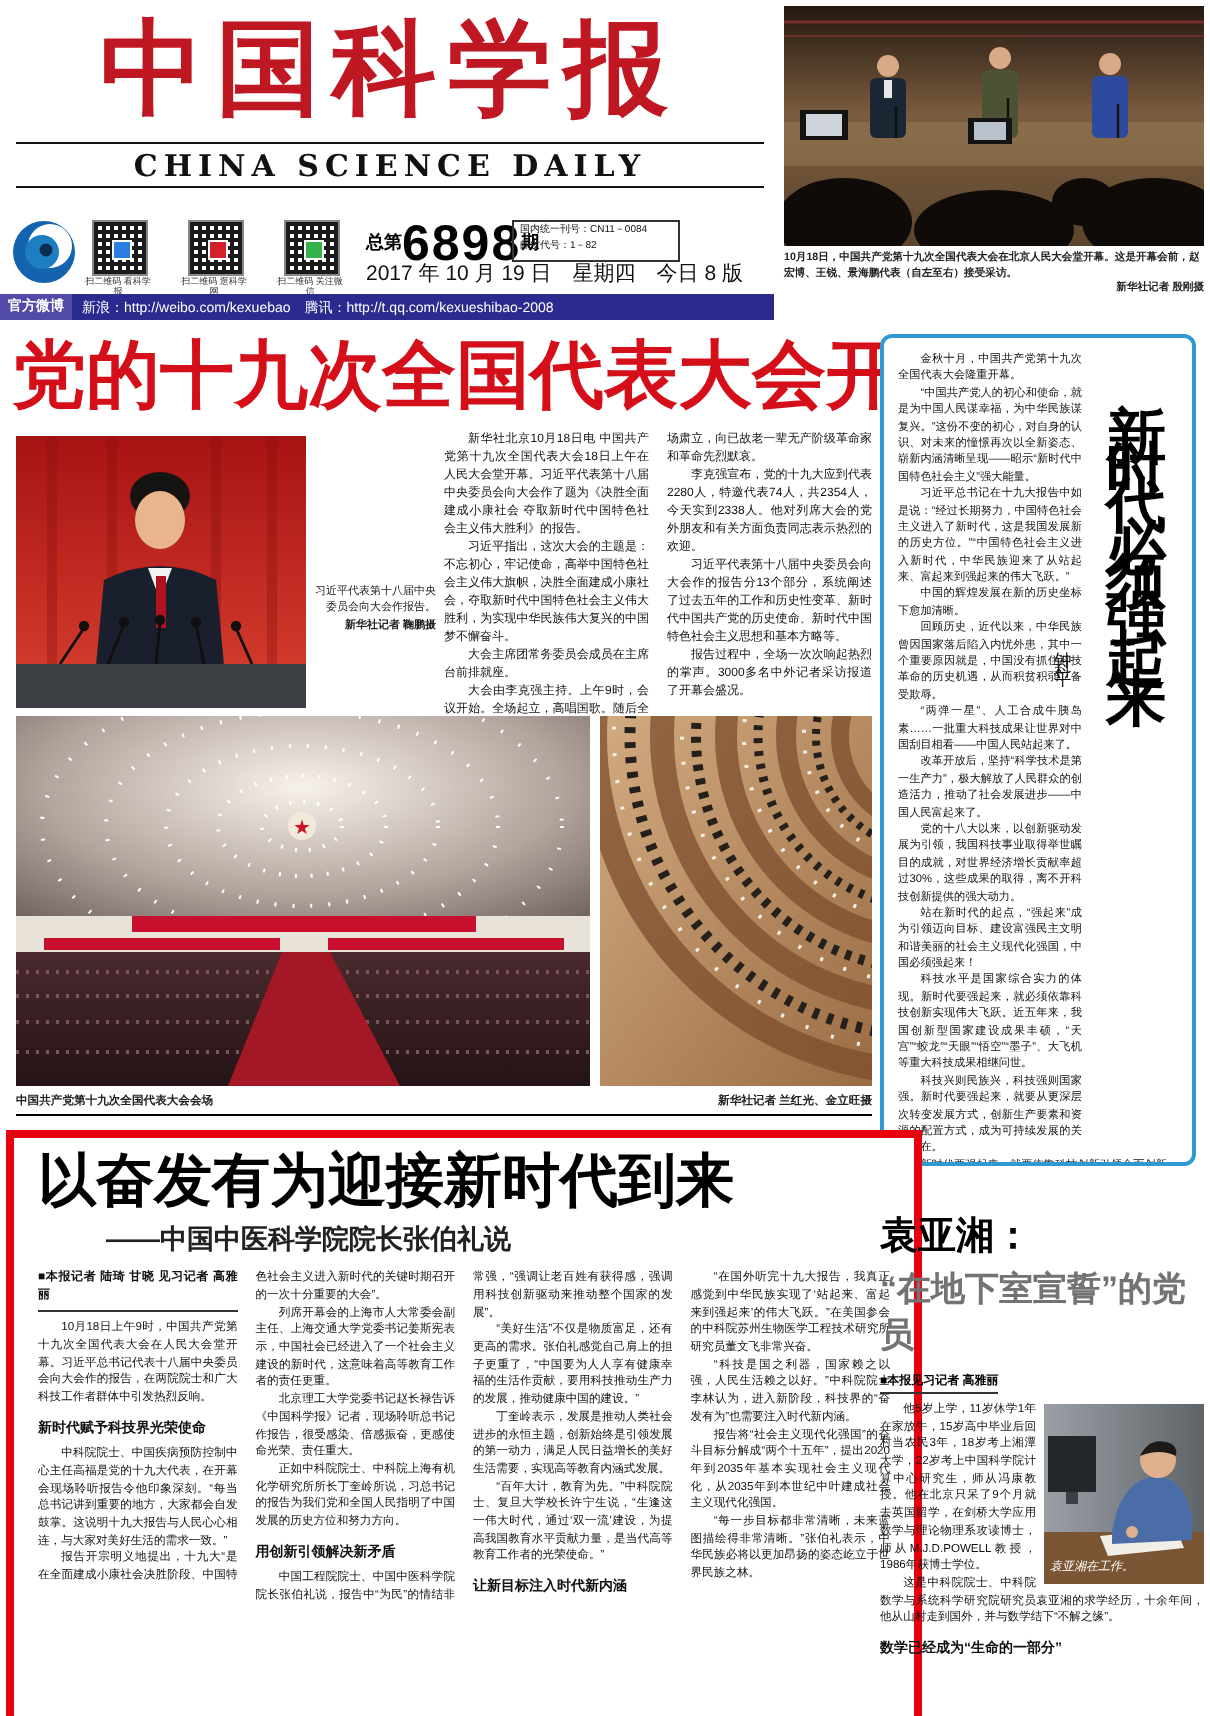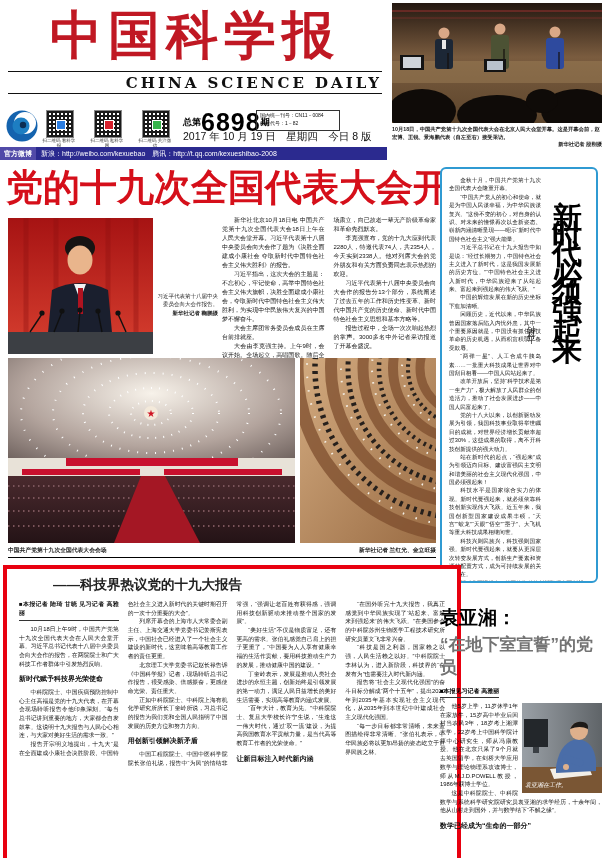--- a/index.html
+++ b/index.html
@@ -12,7 +12,7 @@
     font-family:"DejaVu Serif","Liberation Serif",serif;font-weight:bold;
     font-size:52px;line-height:66px;color:#c01823;letter-spacing:6px;}
   .m-rule{position:absolute;left:8px;width:374px;height:1px;background:#111;}
-  .m-sub{position:absolute;left:8px;top:74px;width:374px;text-align:right;
+  .m-sub{position:absolute;left:8px;top:74px;width:374px;text-align:center;
     font-family:"DejaVu Serif","Liberation Serif",serif;font-weight:bold;
     font-size:15px;letter-spacing:3px;color:#111;}
   .m-org{position:absolute;left:8px;top:97px;width:374px;font-size:7.5px;font-weight:bold;color:#c01823;}

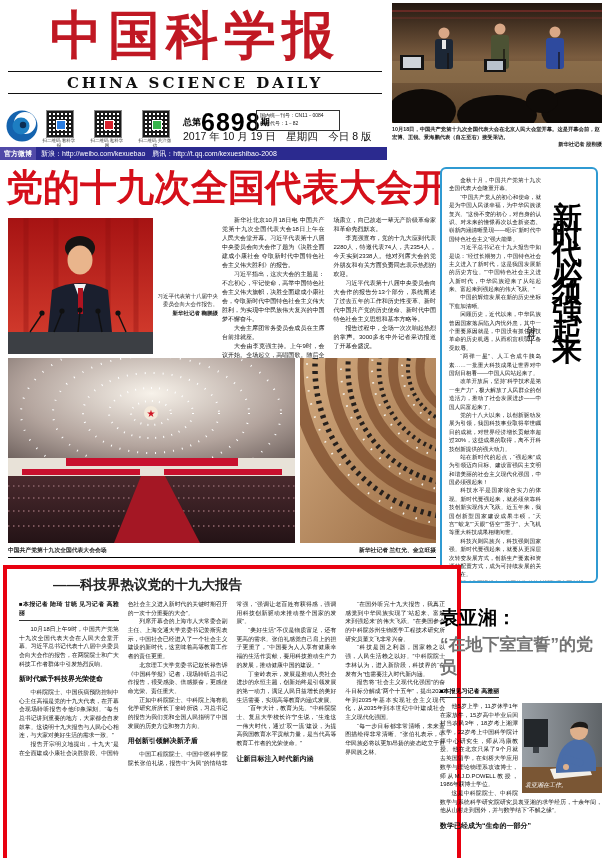--- a/index.html
+++ b/index.html
@@ -323,6 +323,7 @@
   </div>
 
   <div class="abs feature">
+    <div class="feat-title">以奋发有为迎接新时代到来</div>
     <div class="feat-sub">——科技界热议党的十九大报告</div>
     <div class="feat-body">
       <div class="feat-byline">■本报记者 陆琦 甘晓 见习记者 高雅丽</div>

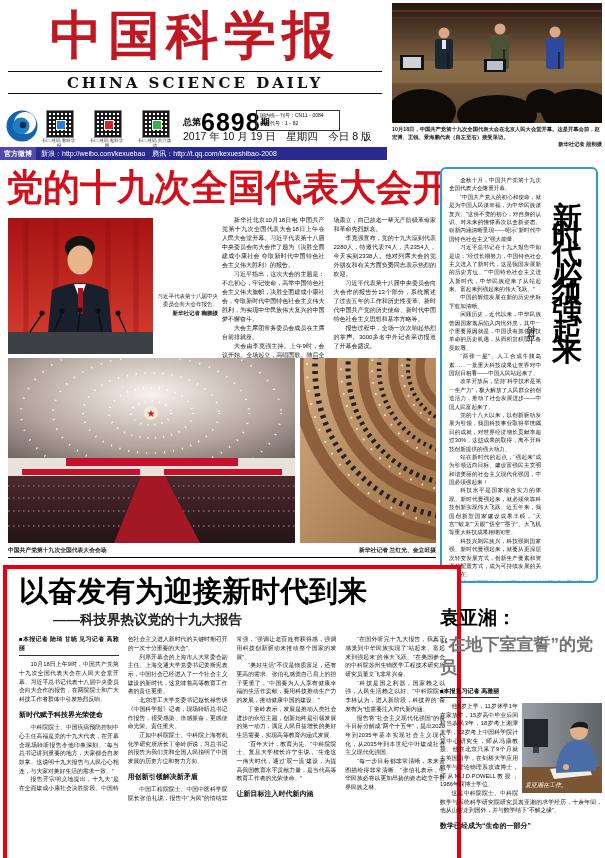--- a/index.html
+++ b/index.html
@@ -324,7 +324,7 @@
 
   <div class="abs feature">
     <div class="feat-title">以奋发有为迎接新时代到来</div>
-    <div class="feat-sub">——科技界热议党的十九大报告</div>
+    <div class="feat-sub">——中国中医科学院院长张伯礼说</div>
     <div class="feat-body">
       <div class="feat-byline">■本报记者 陆琦 甘晓 见习记者 高雅丽</div>
       <div>

